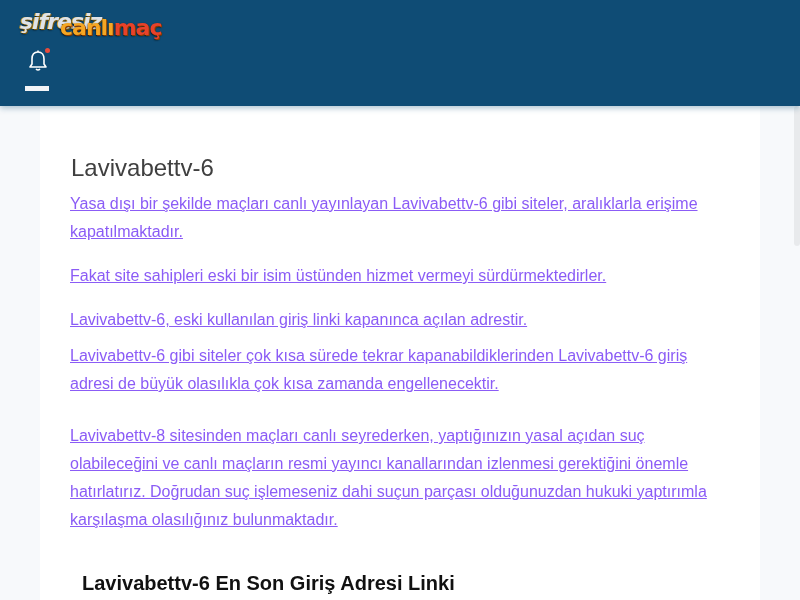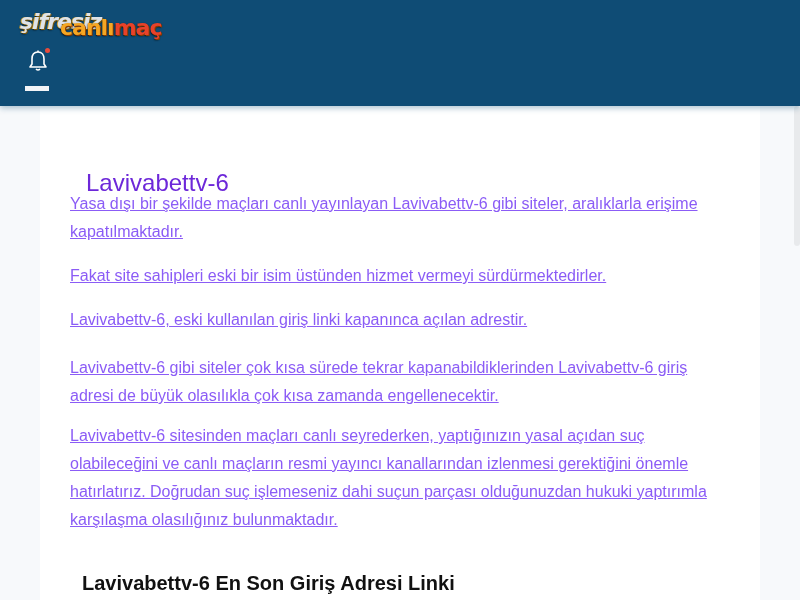--- a/index.html
+++ b/index.html
@@ -56,8 +56,8 @@
     color: #1d1d1d;
   }
   h1 {
-    margin: 16px; position: absolute; top: 47px; left: 0;
-    font-size: 24px; font-weight: normal; color: #6d28d9;
+    margin: 1px; position: absolute; top: 47px; left: 0;
+    font-size: 24px; font-weight: normal; color: #404040;
     white-space: nowrap;
   }
   p {

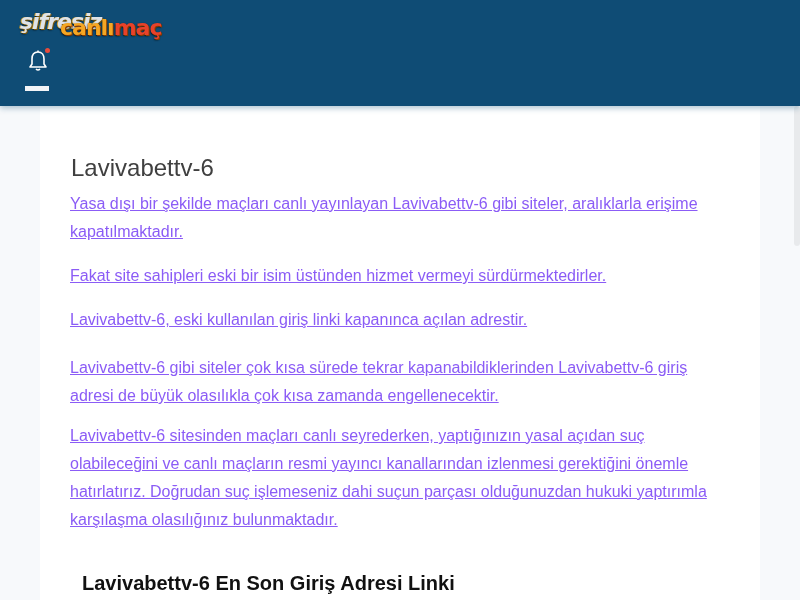--- a/index.html
+++ b/index.html
@@ -102,7 +102,7 @@
     <p style="top:84px">Yasa dışı bir şekilde maçları canlı yayınlayan Lavivabettv-6 gibi siteler, aralıklarla erişime kapatılmaktadır.</p>
     <p style="top:156px">Fakat site sahipleri eski bir isim üstünden hizmet vermeyi sürdürmektedirler.</p>
     <p style="top:200px">Lavivabettv-6, eski kullanılan giriş linki kapanınca açılan adrestir.</p>
-    <p style="top:248px">Lavivabettv-6 gibi siteler çok kısa sürede tekrar kapanabildiklerinden Lavivabettv-6 giriş adresi de büyük olasılıkla çok kısa zamanda engellenecektir.</p>
+    <p style="top:236px">Lavivabettv-6 gibi siteler çok kısa sürede tekrar kapanabildiklerinden Lavivabettv-6 giriş adresi de büyük olasılıkla çok kısa zamanda engellenecektir.</p>
     <p style="top:316px">Lavivabettv-6 sitesinden maçları canlı seyrederken, yaptığınızın yasal açıdan suç olabileceğini ve canlı maçların resmi yayıncı kanallarından izlenmesi gerektiğini önemle hatırlatırız. Doğrudan suç işlemeseniz dahi suçun parçası olduğunuzdan hukuki yaptırımla karşılaşma olasılığınız bulunmaktadır.</p>
     <h2>Lavivabettv-6 En Son Giriş Adresi Linki</h2>
   </div>

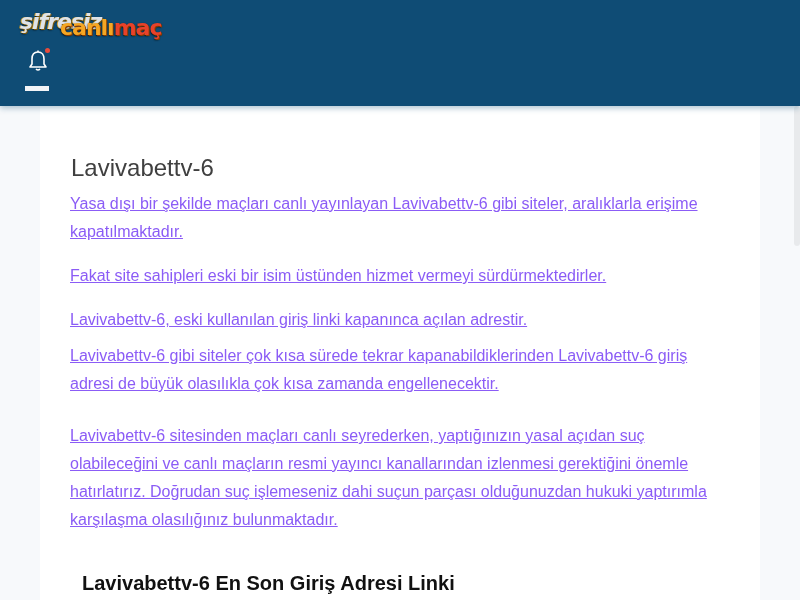--- a/index.html
+++ b/index.html
@@ -103,7 +103,7 @@
     <p style="top:156px">Fakat site sahipleri eski bir isim üstünden hizmet vermeyi sürdürmektedirler.</p>
     <p style="top:200px">Lavivabettv-6, eski kullanılan giriş linki kapanınca açılan adrestir.</p>
     <p style="top:236px">Lavivabettv-6 gibi siteler çok kısa sürede tekrar kapanabildiklerinden Lavivabettv-6 giriş adresi de büyük olasılıkla çok kısa zamanda engellenecektir.</p>
-    <p style="top:316px">Lavivabettv-6 sitesinden maçları canlı seyrederken, yaptığınızın yasal açıdan suç olabileceğini ve canlı maçların resmi yayıncı kanallarından izlenmesi gerektiğini önemle hatırlatırız. Doğrudan suç işlemeseniz dahi suçun parçası olduğunuzdan hukuki yaptırımla karşılaşma olasılığınız bulunmaktadır.</p>
+    <p style="top:316px">Lavivabettv-8 sitesinden maçları canlı seyrederken, yaptığınızın yasal açıdan suç olabileceğini ve canlı maçların resmi yayıncı kanallarından izlenmesi gerektiğini önemle hatırlatırız. Doğrudan suç işlemeseniz dahi suçun parçası olduğunuzdan hukuki yaptırımla karşılaşma olasılığınız bulunmaktadır.</p>
     <h2>Lavivabettv-6 En Son Giriş Adresi Linki</h2>
   </div>
 </div>

